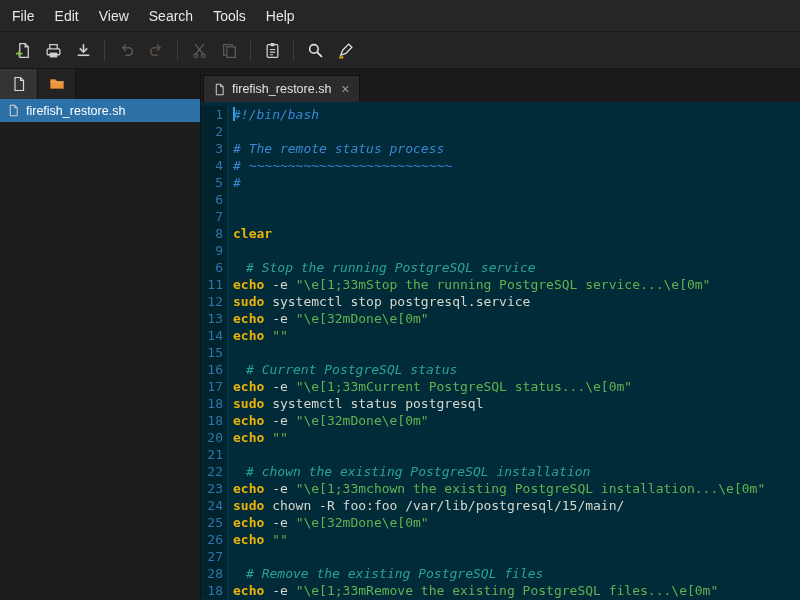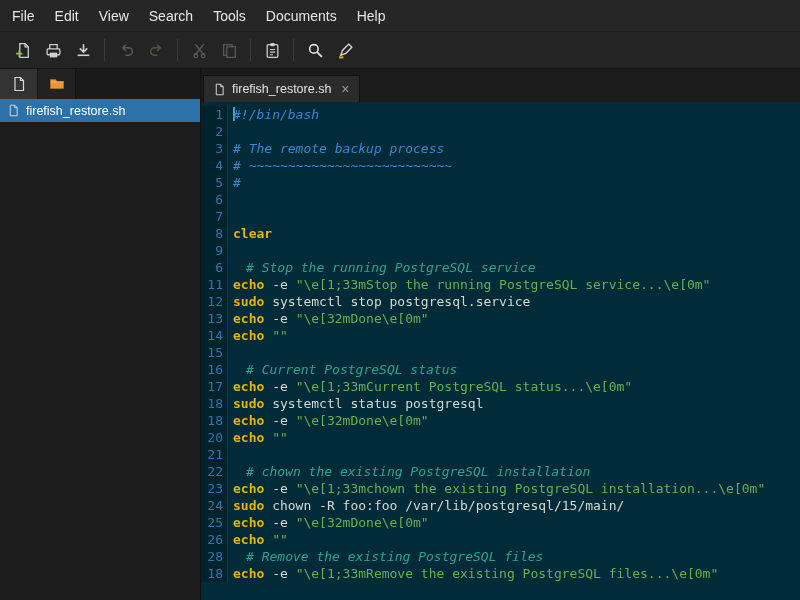--- a/index.html
+++ b/index.html
@@ -70,7 +70,6 @@
       <span class="menu-item">View</span>
       <span class="menu-item">Search</span>
       <span class="menu-item">Tools</span>
-      <span class="menu-item">Documents</span>
       <span class="menu-item">Help</span>
     </div>
   <div class="toolbar">

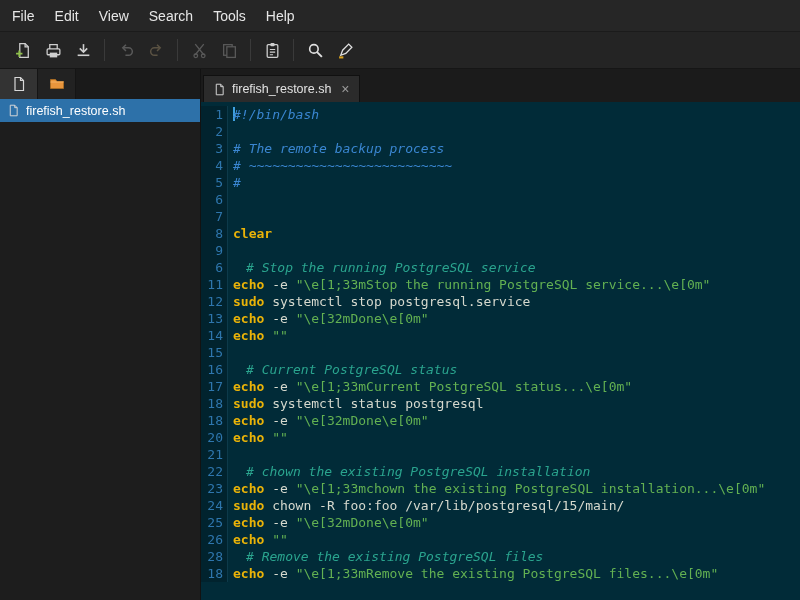--- a/index.html
+++ b/index.html
@@ -211,7 +211,7 @@
       <div class="code-area">
           <div class="code-line"><span class="ln">1</span><span class="code"><span class="caret"></span><span class="tk-b">#!/bin/bash</span></span></div>
           <div class="code-line"><span class="ln">2</span><span class="code"></span></div>
-          <div class="code-line"><span class="ln">3</span><span class="code"><span class="tk-b"># The remote backup process</span></span></div>
+          <div class="code-line"><span class="ln">3</span><span class="code"><span class="tk-b"># The remote status process</span></span></div>
           <div class="code-line"><span class="ln">4</span><span class="code"><span class="tk-b"># ~~~~~~~~~~~~~~~~~~~~~~~~~~</span></span></div>
           <div class="code-line"><span class="ln">5</span><span class="code"><span class="tk-b">#</span></span></div>
           <div class="code-line"><span class="ln">6</span></div>

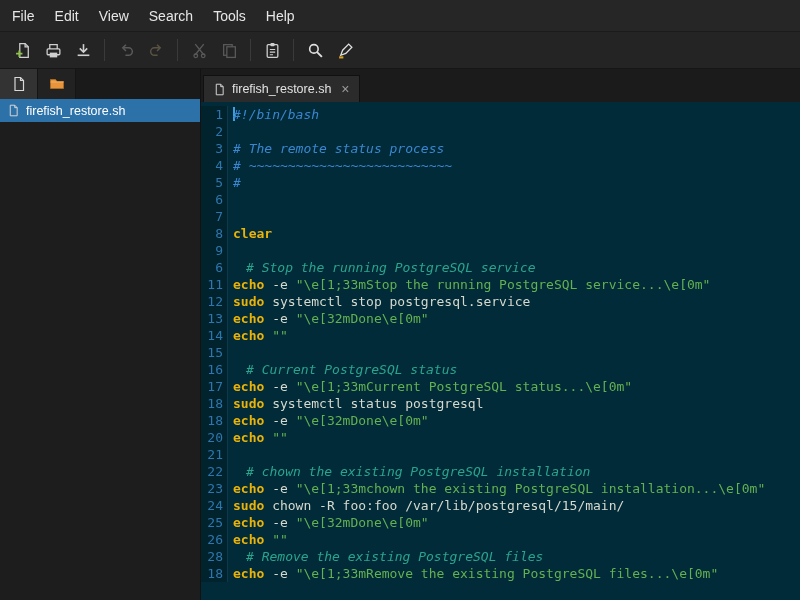--- a/index.html
+++ b/index.html
@@ -235,6 +235,7 @@
           <div class="code-line"><span class="ln">24</span><span class="code"><span class="tk-k">sudo</span><span class="tk-d"> chown -R foo:foo /var/lib/postgresql/15/main/</span></span></div>
           <div class="code-line"><span class="ln">25</span><span class="code"><span class="tk-k">echo</span><span class="tk-d"> -e </span><span class="tk-s">"\e[32mDone\e[0m"</span></span></div>
           <div class="code-line"><span class="ln">26</span><span class="code"><span class="tk-k">echo</span><span class="tk-d"> </span><span class="tk-s">""</span></span></div>
+          <div class="code-line"><span class="ln">27</span><span class="code"></span></div>
           <div class="code-line"><span class="ln">28</span><span class="code"><span class="tk-t"># Remove the existing PostgreSQL files</span></span></div>
           <div class="code-line"><span class="ln">18</span><span class="code"><span class="tk-k">echo</span><span class="tk-d"> -e </span><span class="tk-s">"\e[1;33mRemove the existing PostgreSQL files...\e[0m"</span></span></div>
         </div>

